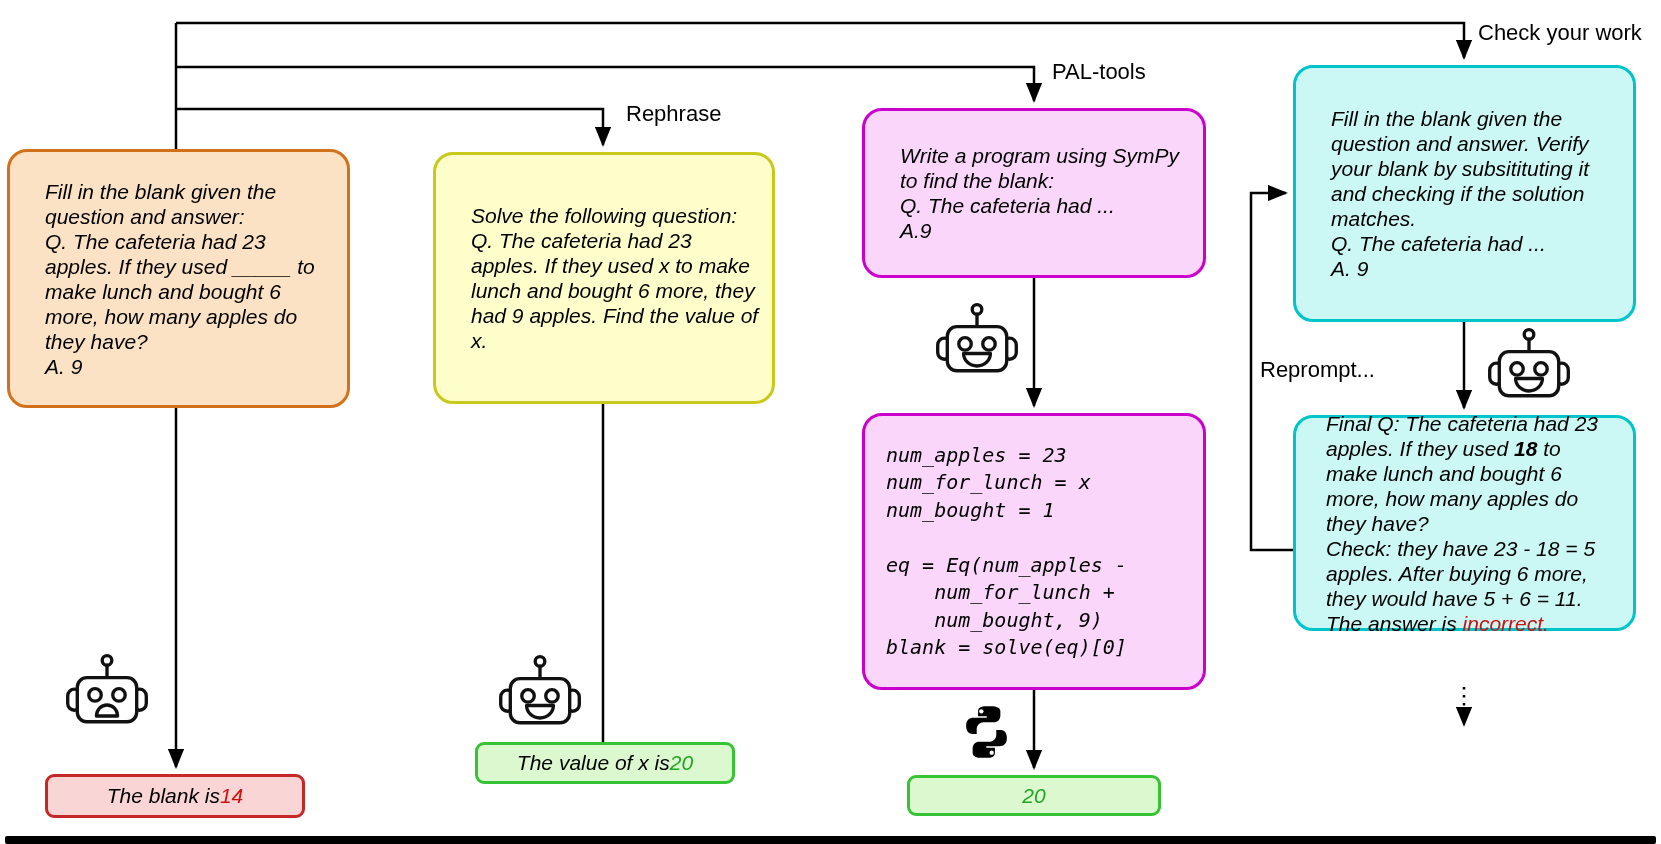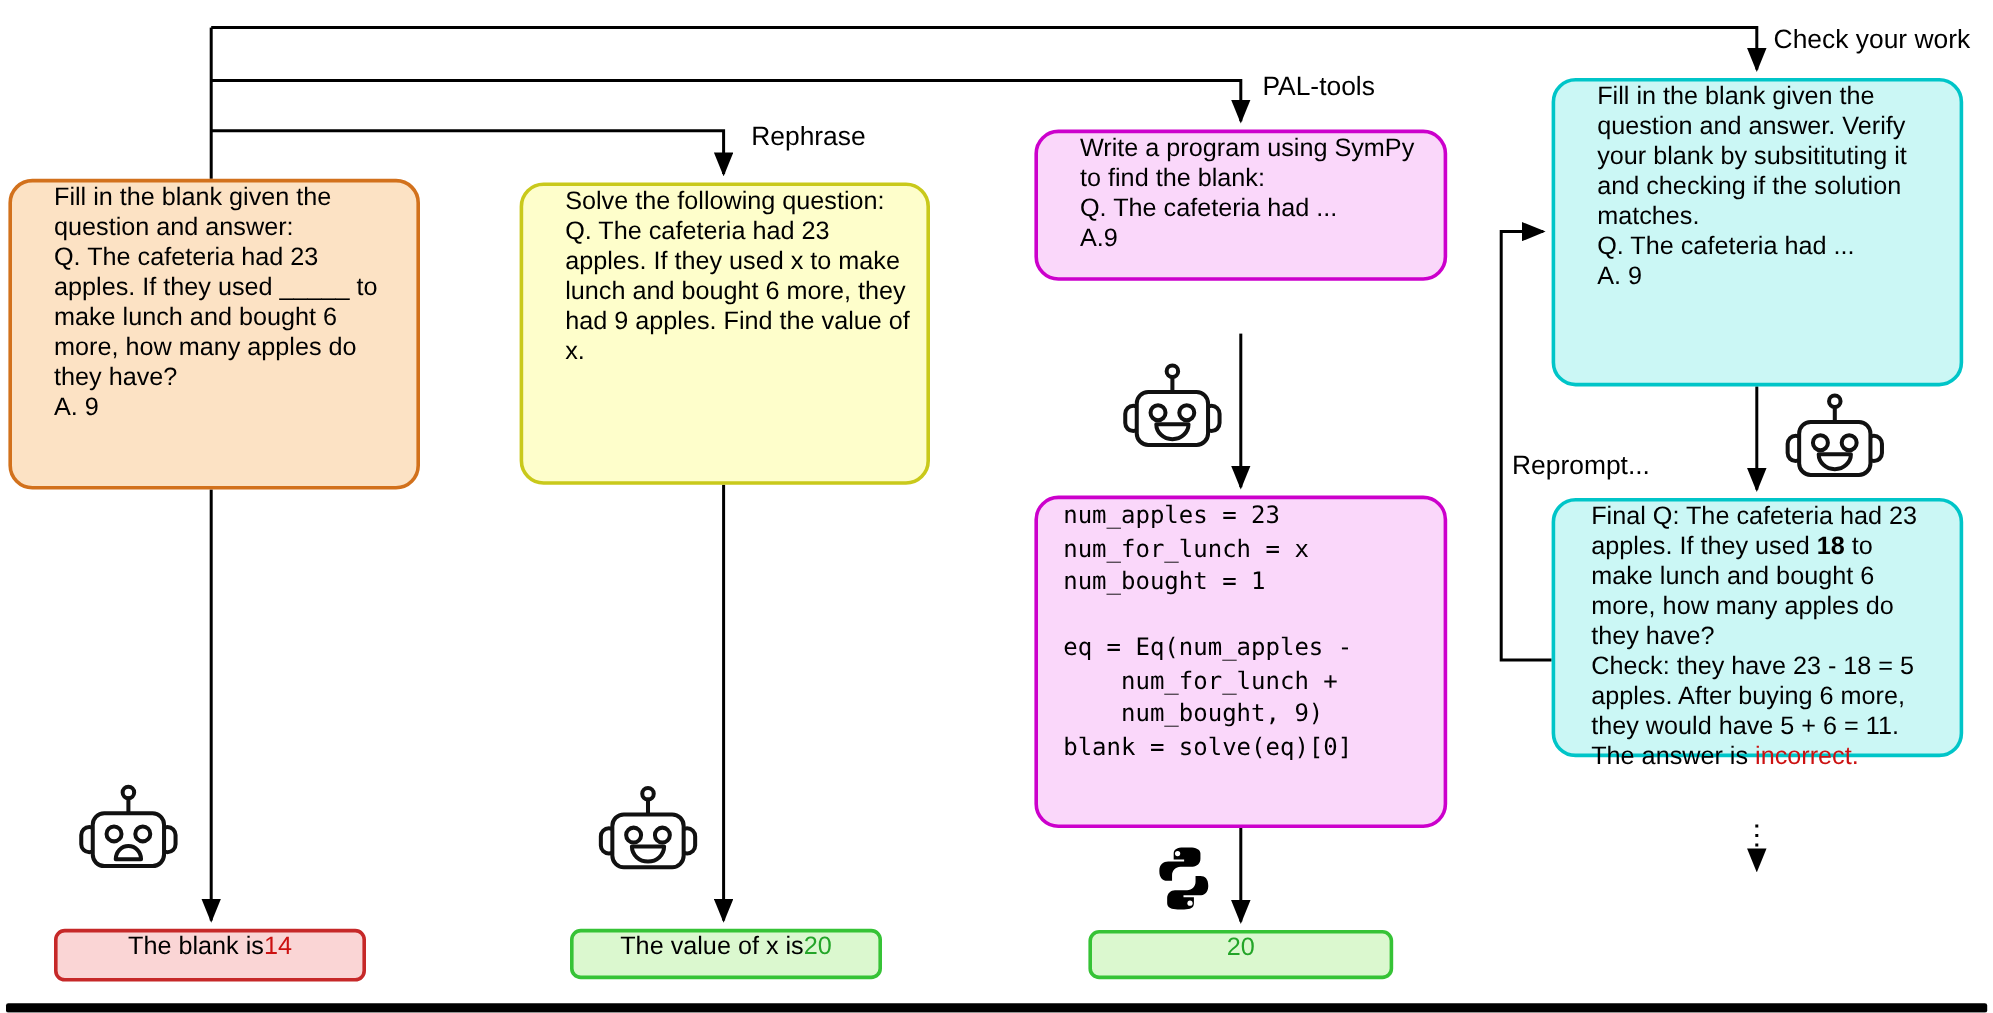--- a/index.html
+++ b/index.html
@@ -8,7 +8,7 @@
   svg.overlay{position:absolute;left:0;top:0;width:1661px;height:844px;pointer-events:none;}
   .conn{fill:none;stroke:#000;stroke-width:2.5px;}
   .conn.dotted{stroke-dasharray:2.5 5.5;}
-  .box{position:absolute;box-sizing:border-box;display:flex;}
+  .box{position:absolute;box-sizing:border-box;display:flex;align-items:center;font-style:italic;}
   .round{border-radius:20px;border:3px solid;}
   .result{border-radius:9px;border:3px solid;justify-content:center;text-align:center;
           font-size:21px;}

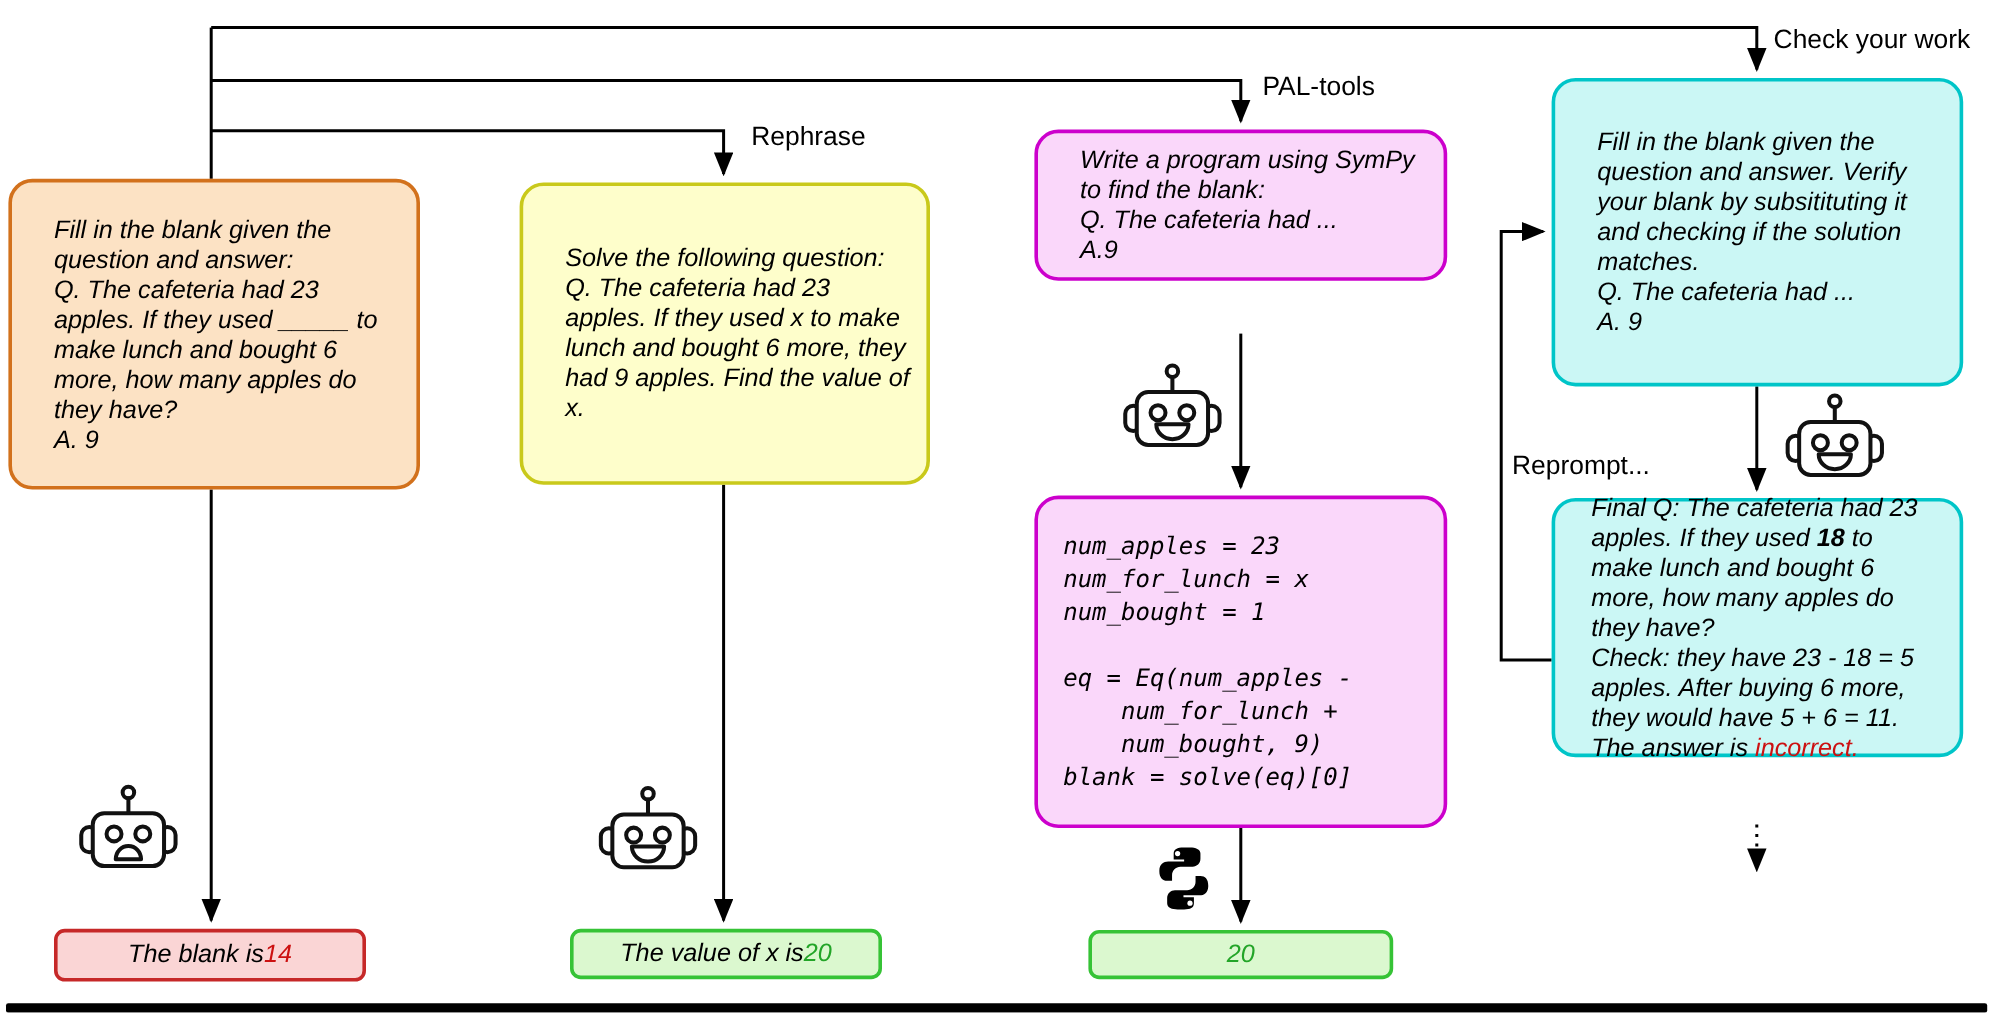--- a/index.html
+++ b/index.html
@@ -121,7 +121,7 @@
       <span class="green-text">20</span>
   </div>
 
-  <div class="box round magenta" style="left:862px;top:108px;width:344px;height:126px;">
+  <div class="box round magenta" style="left:862px;top:108px;width:344px;height:170px;">
     <div class="prompt-text">Write a program using SymPy
 to find the blank:
 Q. The cafeteria had ...

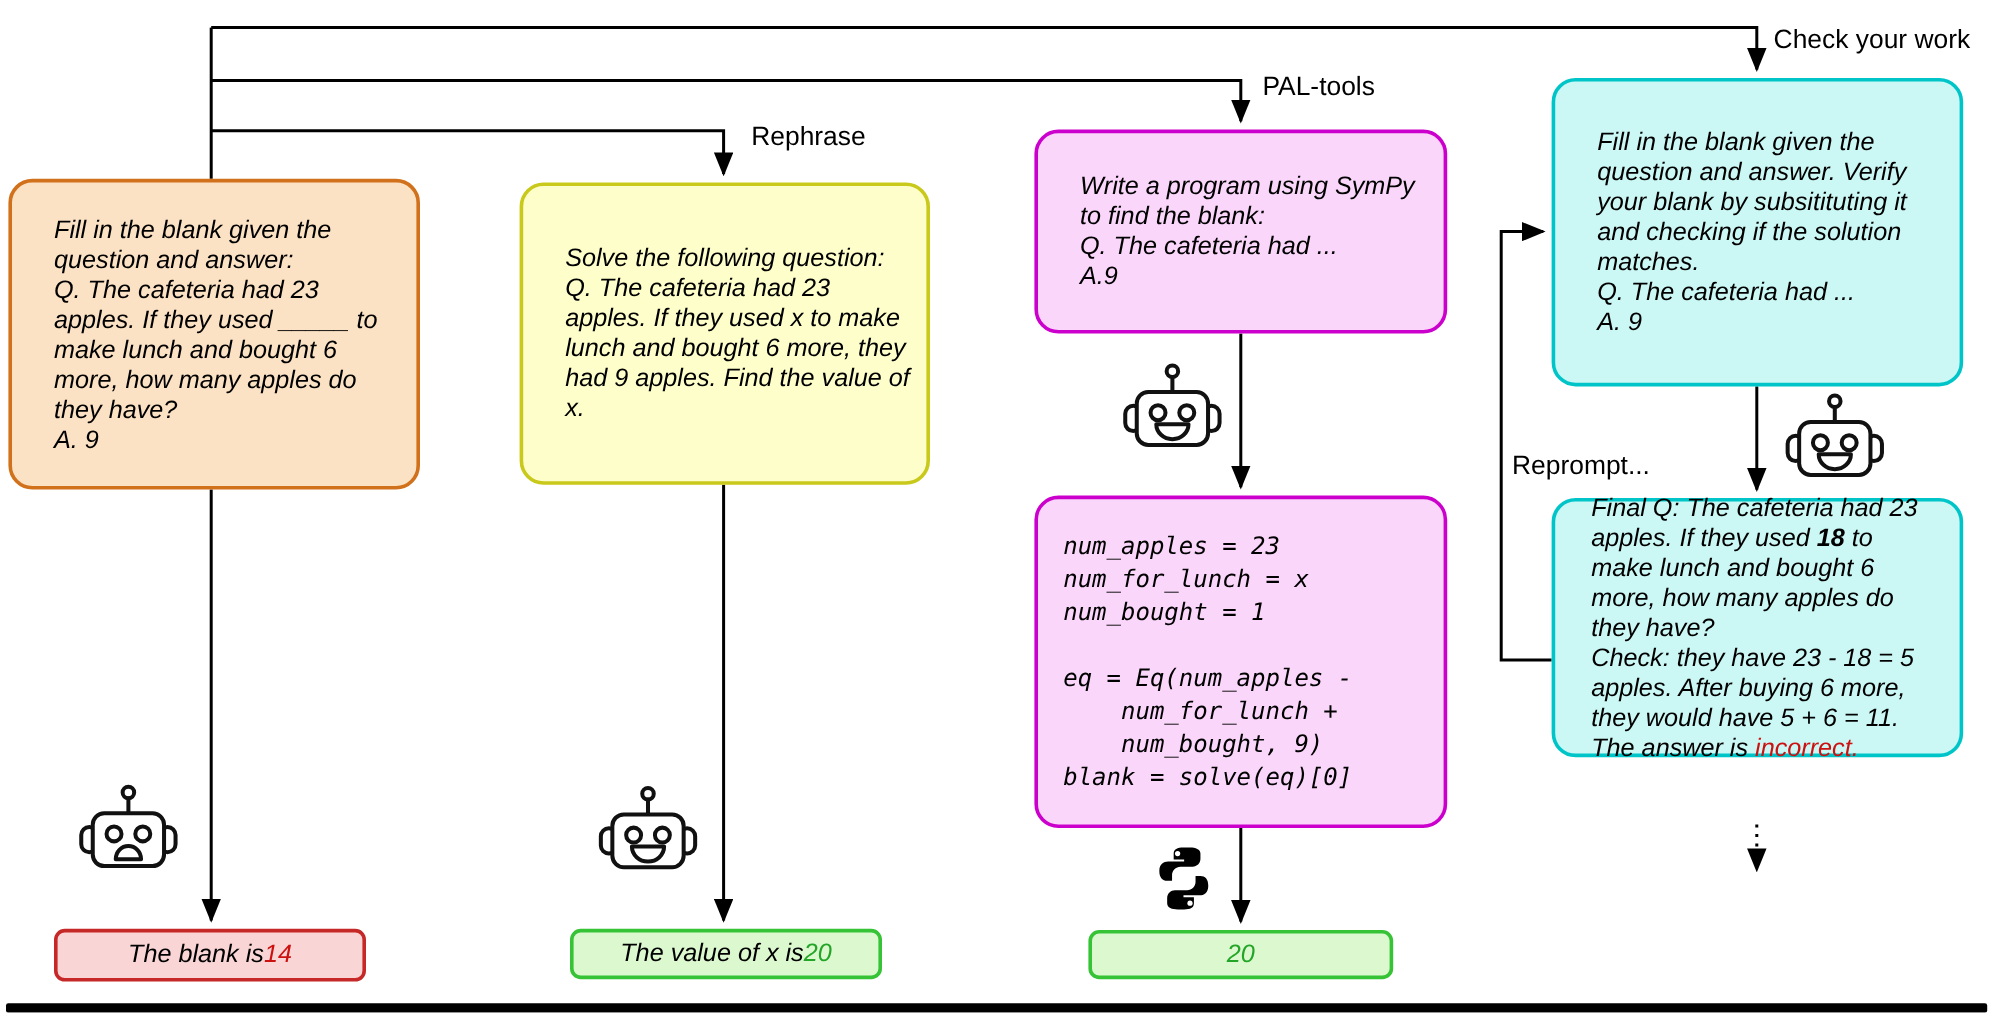--- a/index.html
+++ b/index.html
@@ -85,7 +85,7 @@
   <div class="flabel" style="left:626px;top:101px;">Rephrase</div>
   <div class="flabel" style="left:1052px;top:59px;">PAL-tools</div>
   <div class="flabel" style="left:1478px;top:20px;">Check your work</div>
-  <div class="flabel" style="left:1260px;top:375px;text-align:center;">Reprompt...</div>
+  <div class="flabel" style="left:1260px;top:357px;text-align:center;">Reprompt...</div>
 
   <div class="box round orange" style="left:7px;top:149px;width:343px;height:259px;">
     <div class="prompt-text">Fill in the blank given the

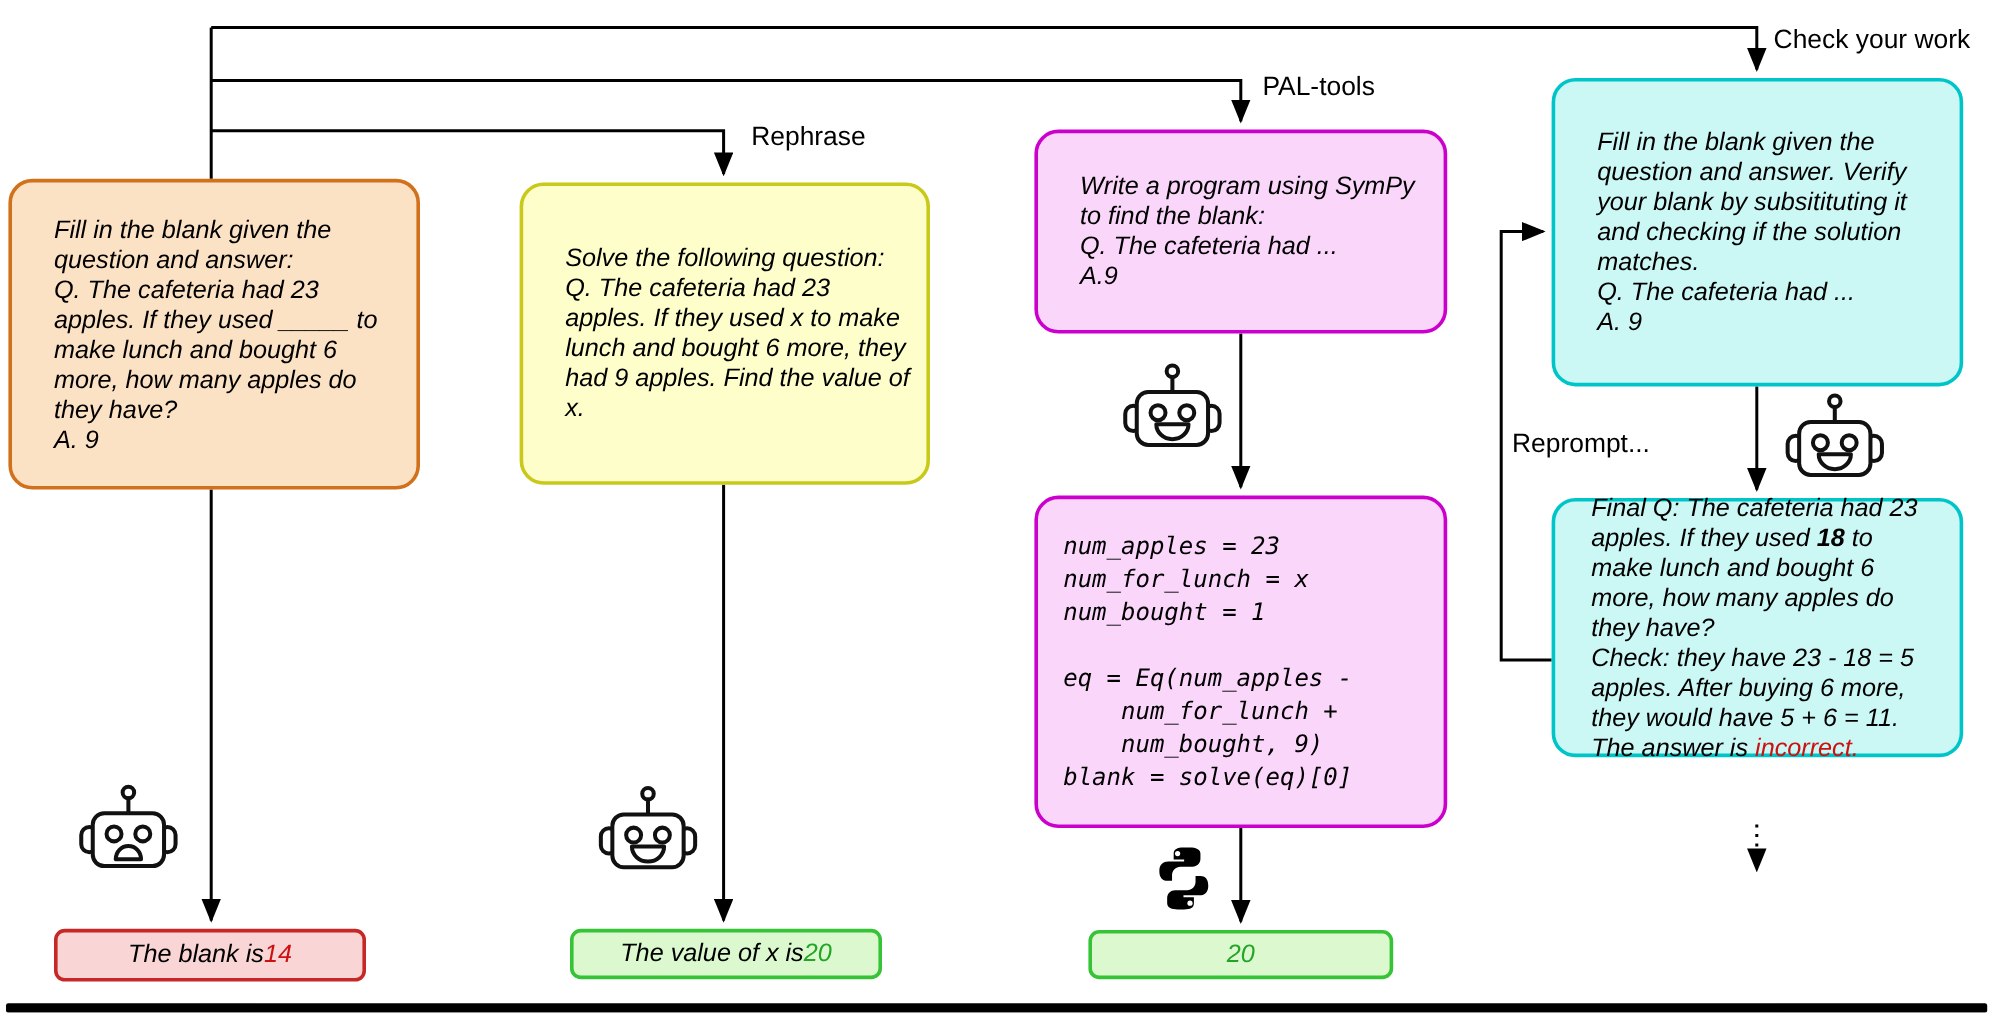--- a/index.html
+++ b/index.html
@@ -116,7 +116,7 @@
   <svg class="robot" style="left:494px;top:652px;">
       <use href="#robot-happy"></use>
     </svg>
-  <div class="box result greenbox" style="left:475px;top:774px;width:260px;height:42px;">
+  <div class="box result greenbox" style="left:475px;top:742px;width:260px;height:42px;">
     <span>The value of x is </span>
       <span class="green-text">20</span>
   </div>

